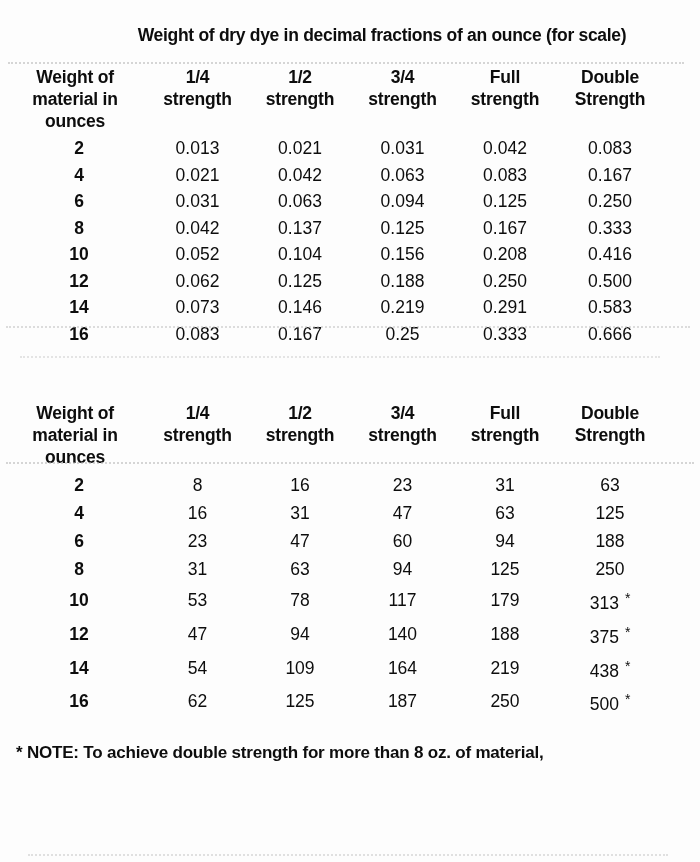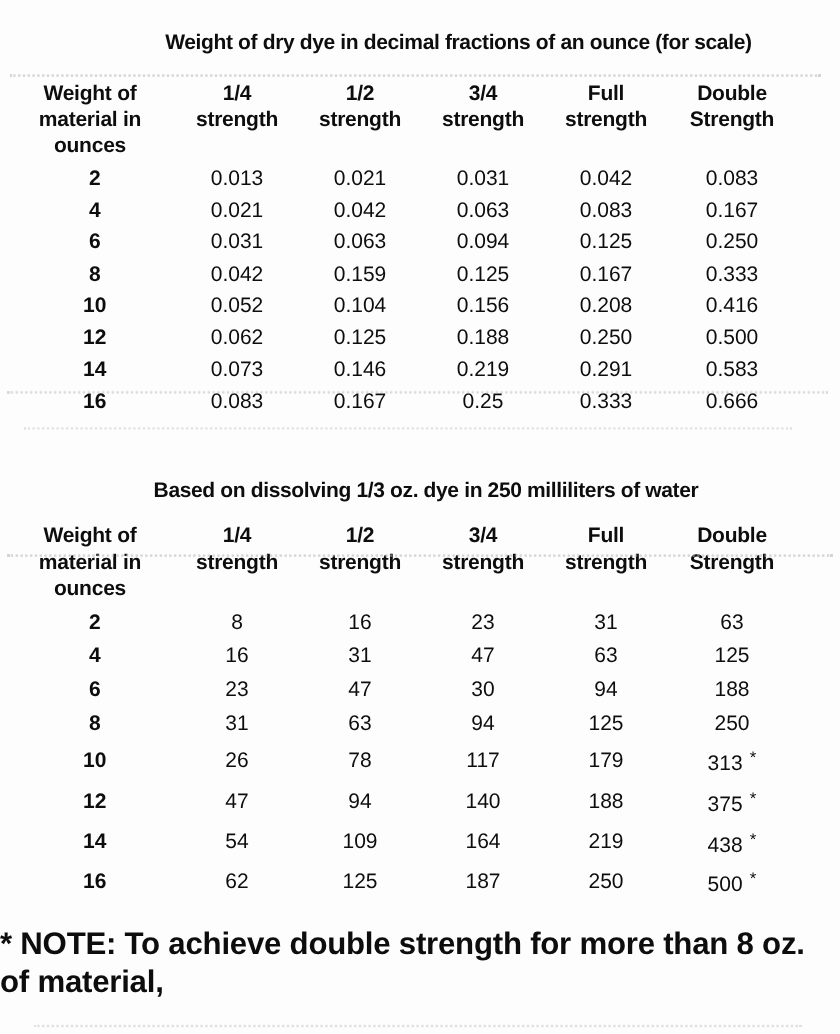--- a/index.html
+++ b/index.html
@@ -167,7 +167,7 @@
         <tr>
           <td><span>8</span></td>
           <td><span>0.042</span></td>
-          <td><span>0.159</span></td>
+          <td><span>0.137</span></td>
           <td><span>0.125</span></td>
           <td><span>0.167</span></td>
           <td><span>0.333</span></td>

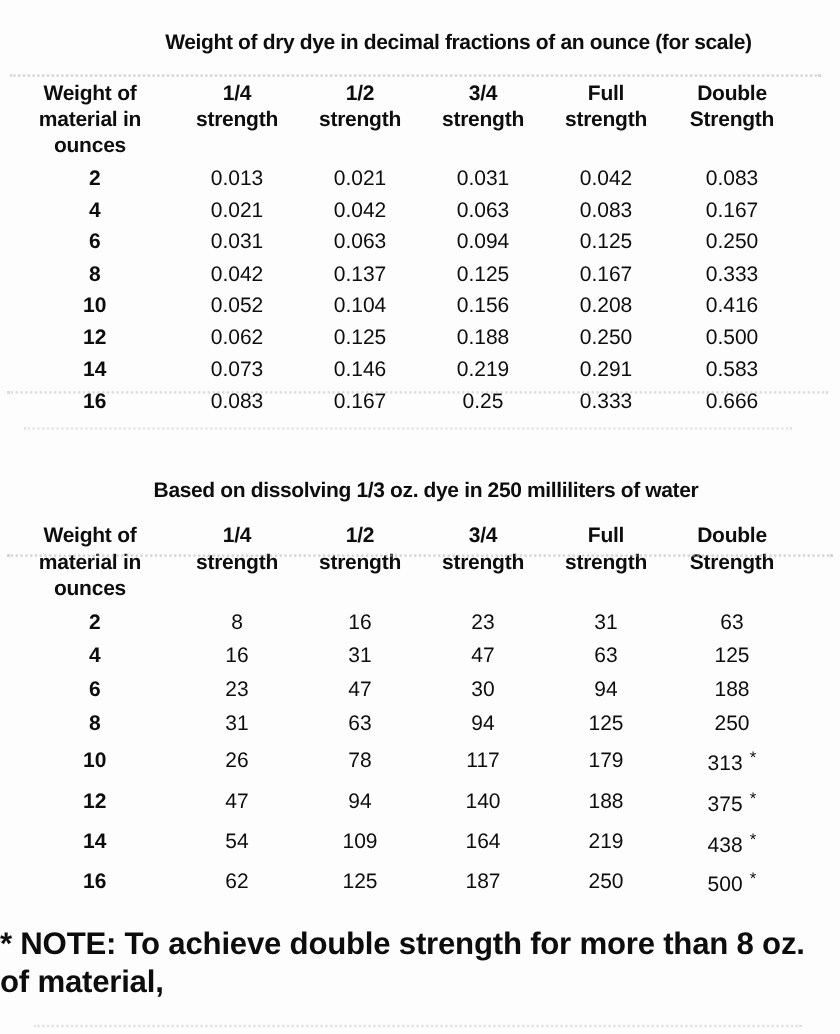--- a/index.html
+++ b/index.html
@@ -208,7 +208,6 @@
   </table>
 
   <div class="titles2">
-    <h3 class="doc-title subtitle">Based on dissolving 1/3 oz. dye in 250 milliliters of water</h3>
   </div>
 
   <table id="table2" class="dye-table">

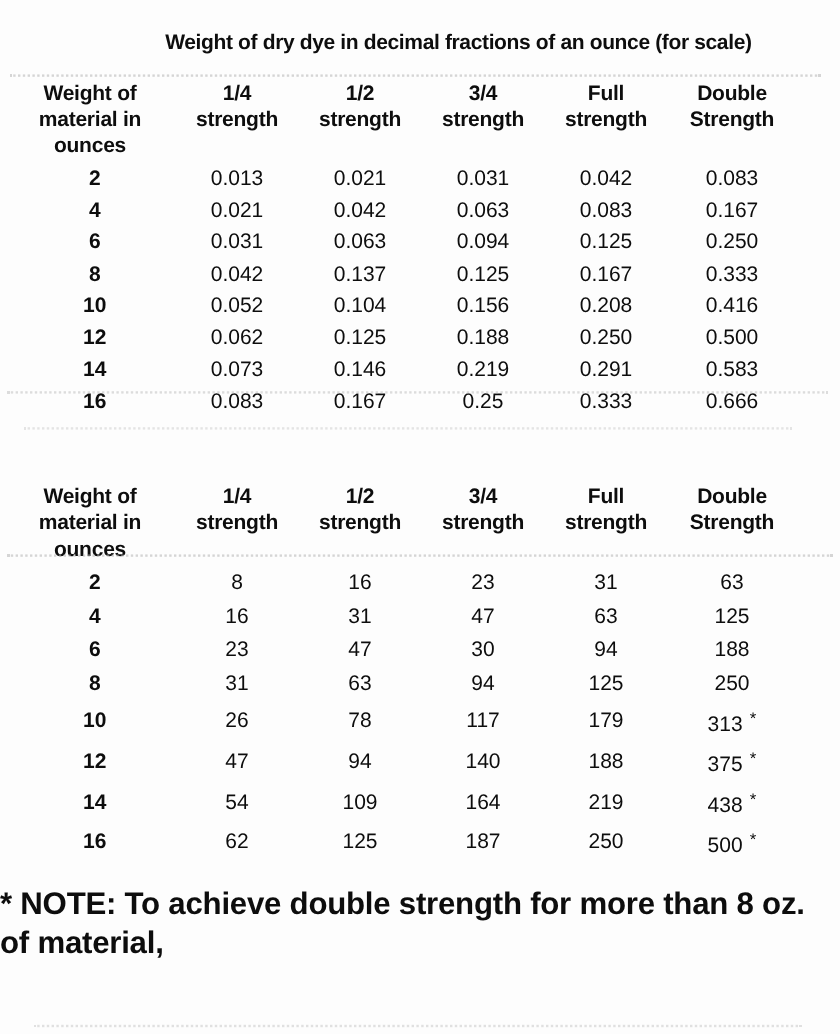--- a/index.html
+++ b/index.html
@@ -269,7 +269,7 @@
           <td><span>6</span></td>
           <td><span>23</span></td>
           <td><span>47</span></td>
-          <td><span>30</span></td>
+          <td><span>60</span></td>
           <td><span>94</span></td>
           <td><span>188</span></td>
         </tr>

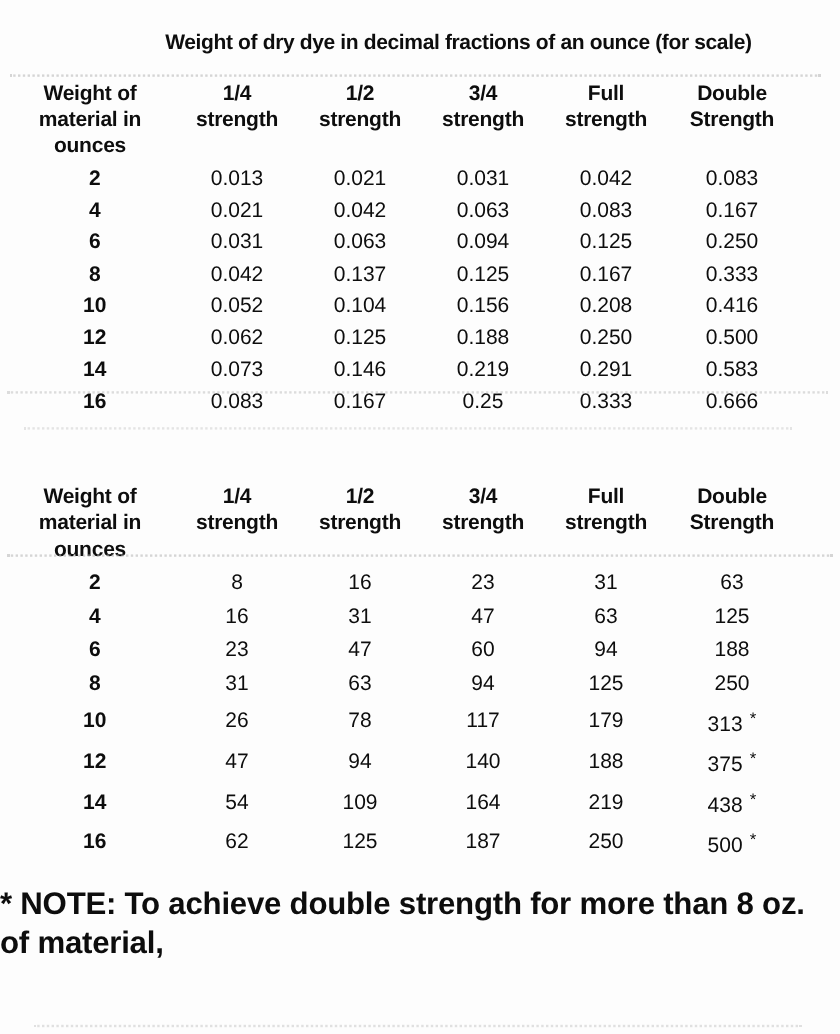--- a/index.html
+++ b/index.html
@@ -283,7 +283,7 @@
         </tr>
         <tr>
           <td><span>10</span></td>
-          <td><span>26</span></td>
+          <td><span>53</span></td>
           <td><span>78</span></td>
           <td><span>117</span></td>
           <td><span>179</span></td>

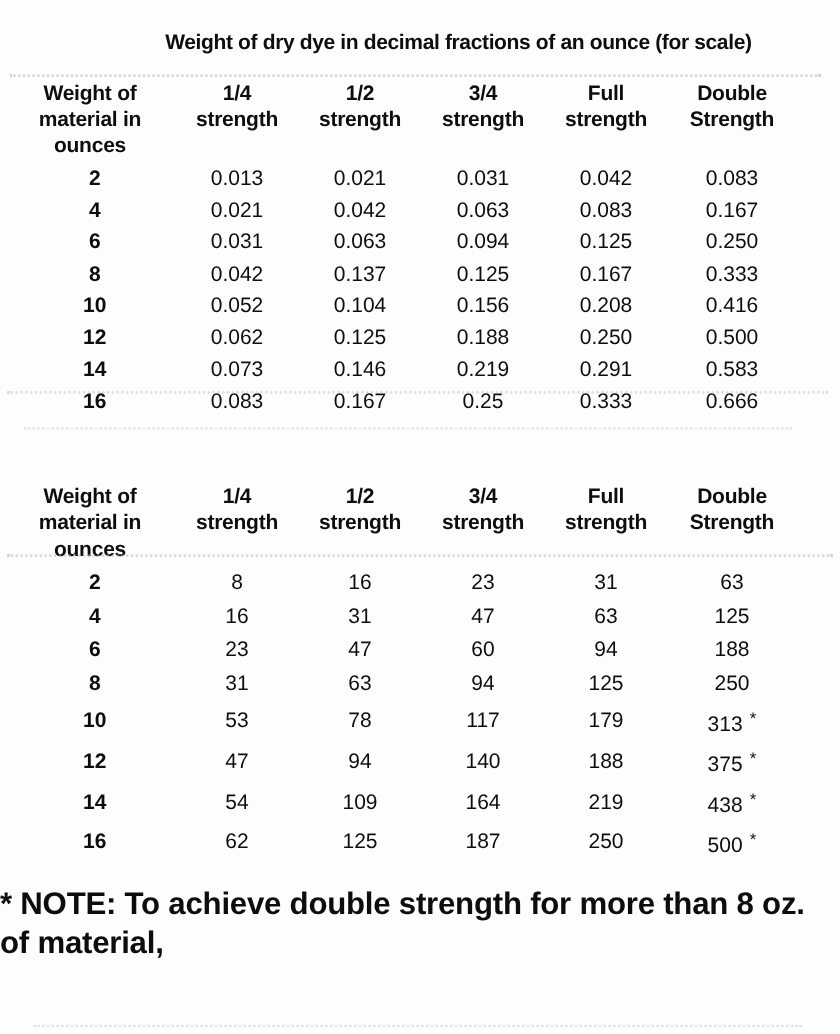--- a/index.html
+++ b/index.html
@@ -76,9 +76,9 @@
   }
   .note {
     margin-top: 19px;
-    padding-left: 0;
+    padding-left: 16px;
     font-weight: bold;
-    font-size: 26px;
+    font-size: 17px;
     line-height: 32px;
     letter-spacing: -0.2px;
   }

